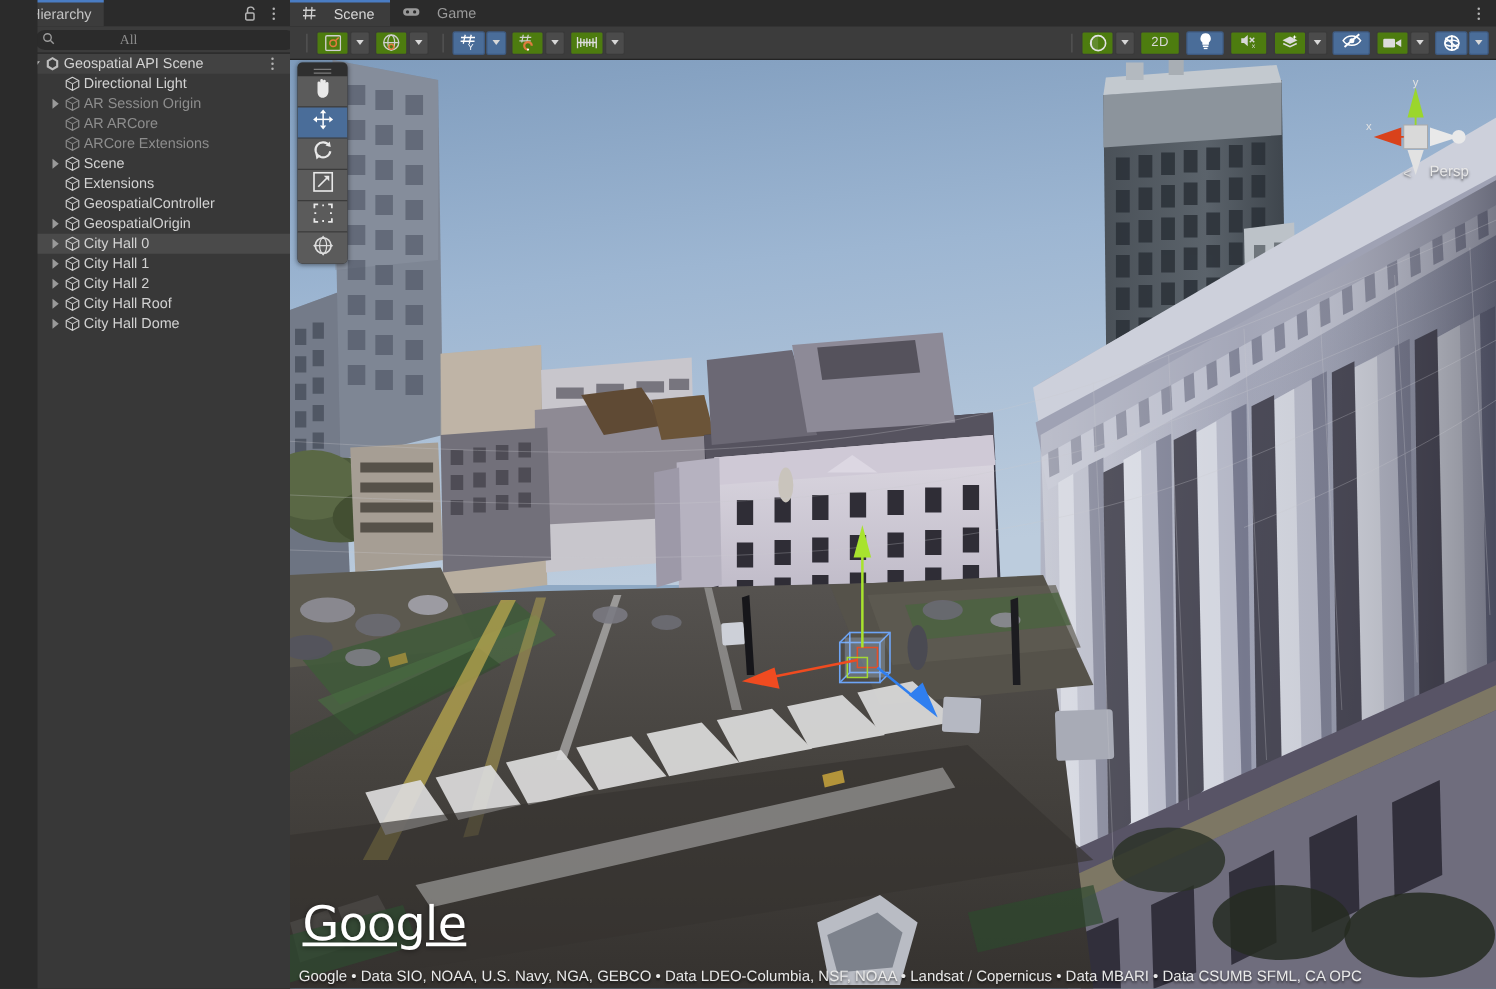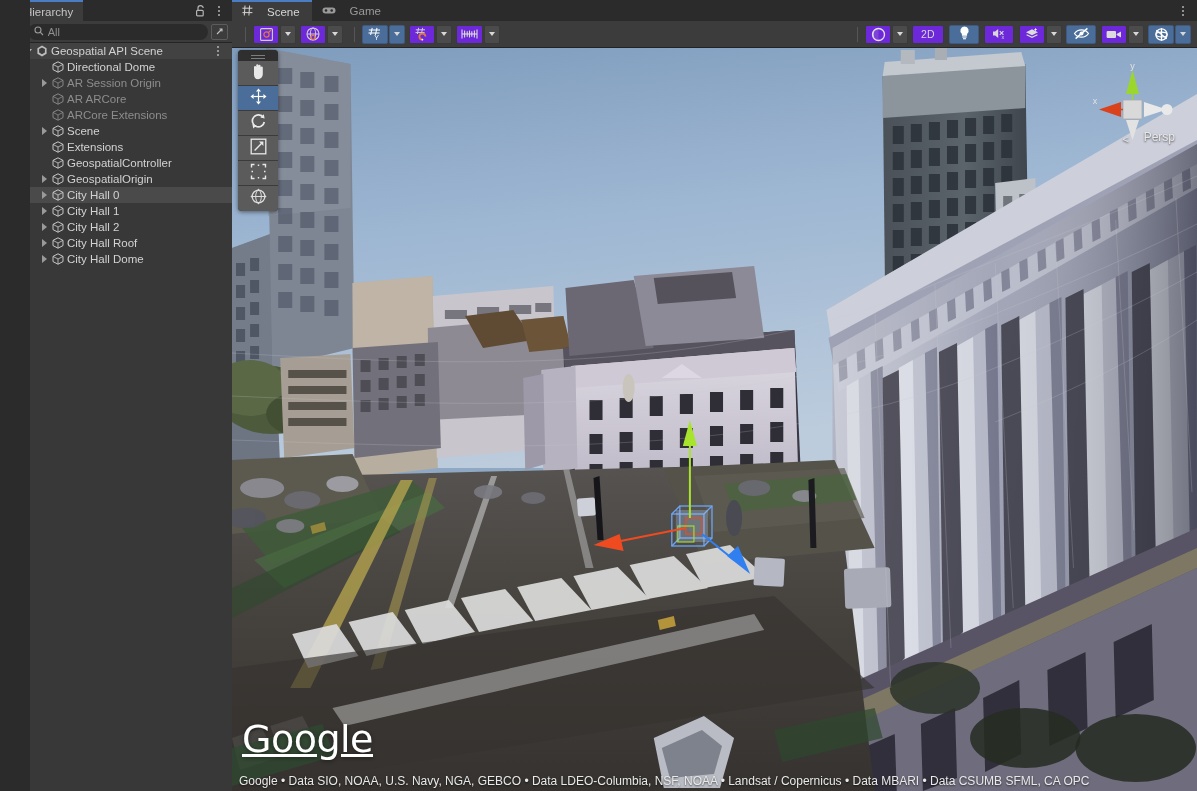--- a/index.html
+++ b/index.html
@@ -37,7 +37,7 @@
                  padding: 0 6px; gap: 4px; }
   .search-wrap .mag { color: #8a8a8a; font-size: 9px; }
   .search-wrap input { flex:1; background: transparent; border: 0; outline: 0; color: #9a9a9a;
-                       font-size: 11px; font-family: Liberation Sans, sans-serif; }
+                       font-size: 11px; font-family: Liberation Serif, serif; margin-left: 48px; }
   .search-wrap input::placeholder { color: #8e8e8e; }
   .h-expand { width: 17px; height: 16px; border: 1px solid #5c5c5c; border-radius: 2px;
               display:flex; align-items:center; justify-content:center; color: #bfbfbf; font-size:9px; }

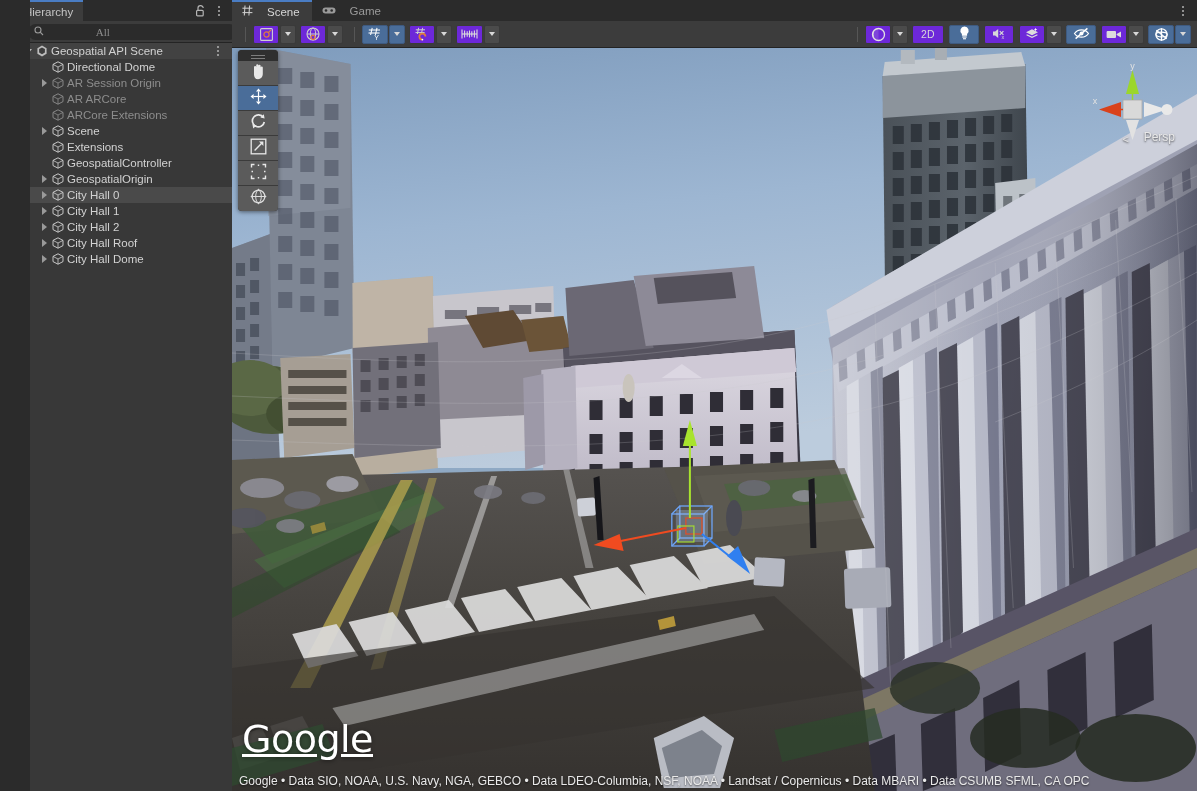--- a/index.html
+++ b/index.html
@@ -72,7 +72,7 @@
   .s-toolbar { height: 27px; background: #3c3c3c; display: flex; align-items: center;
                padding: 0 6px; gap: 0px; border-bottom: 1px solid #232323; }
   .sep { width: 1px; height: 15px; background: #565656; margin: 0 7px; }
-  .tbtn { height: 19px; min-width: 26px; background: #6d28d9; border: 1px solid #3a3a3a; border-radius: 2px;
+  .tbtn { height: 19px; min-width: 26px; background: #4d7c0f; border: 1px solid #3a3a3a; border-radius: 2px;
           display: flex; align-items: center; justify-content: center; color: #d0d0d0; font-size: 10px; padding: 0 4px; }
   .tbtn.on { background: #4a6d99; border-color: #3e5a80; }
   .tgroup { display: flex; align-items: center; gap: 1px; margin-right: 4px; }

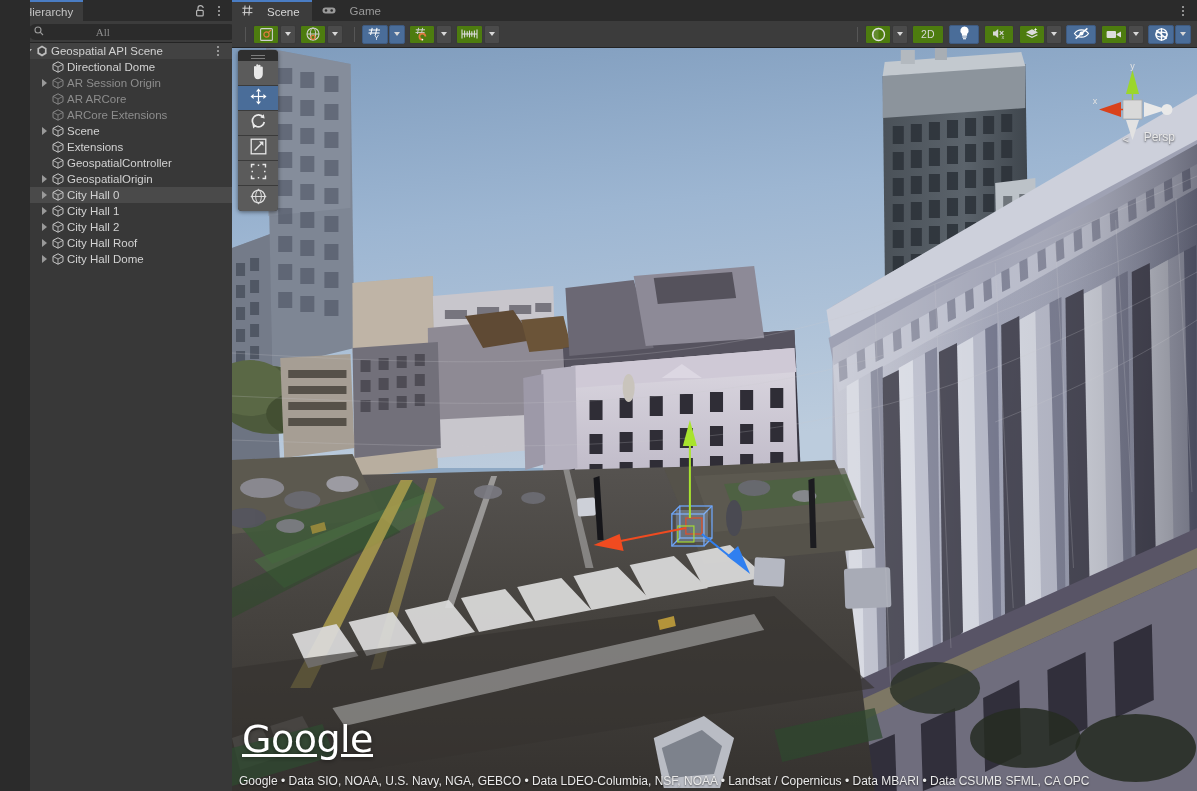--- a/index.html
+++ b/index.html
@@ -201,7 +201,7 @@
               <path d="M1 3.4 6 6 11 3.4M6 6v5.2" fill="none" stroke="#cfcfcf" stroke-width="0.8"></path>
             </svg>
           </span>
-          <span class="lbl">Directional Dome</span>
+          <span class="lbl">Directional Light</span>
         </div>
         <div class="row dim">
           <span style="flex: 0 0 38px;"></span>

